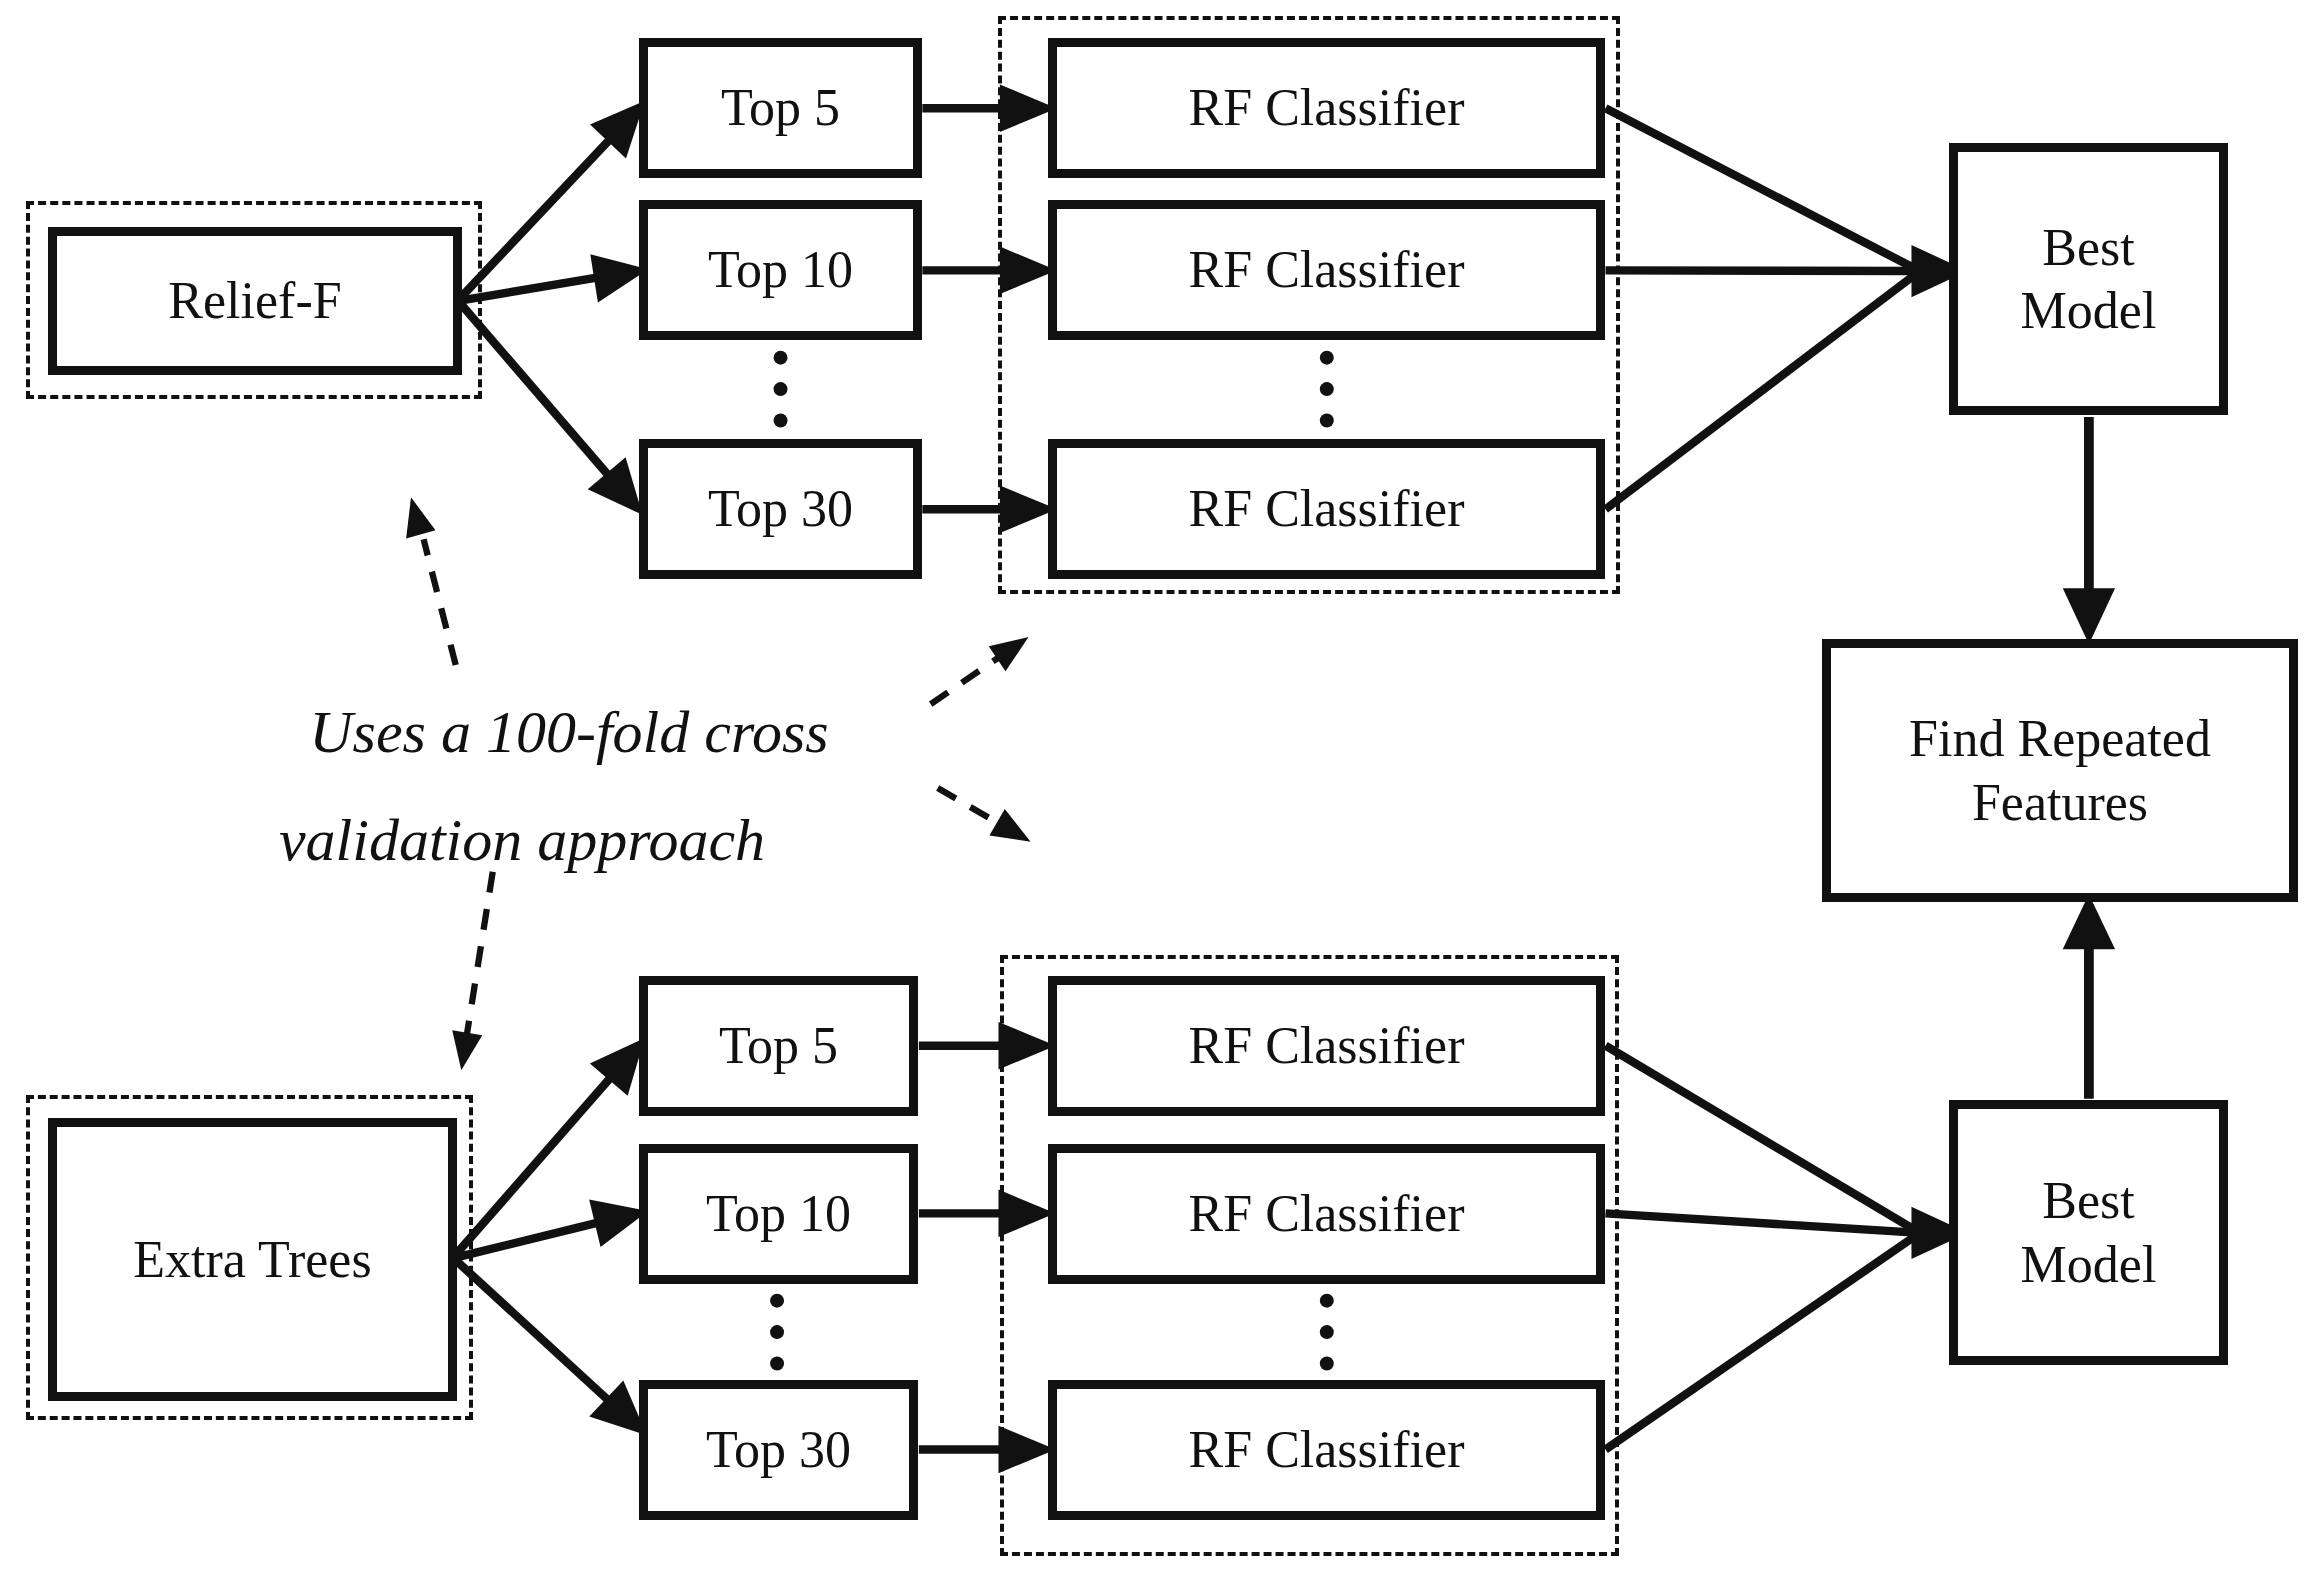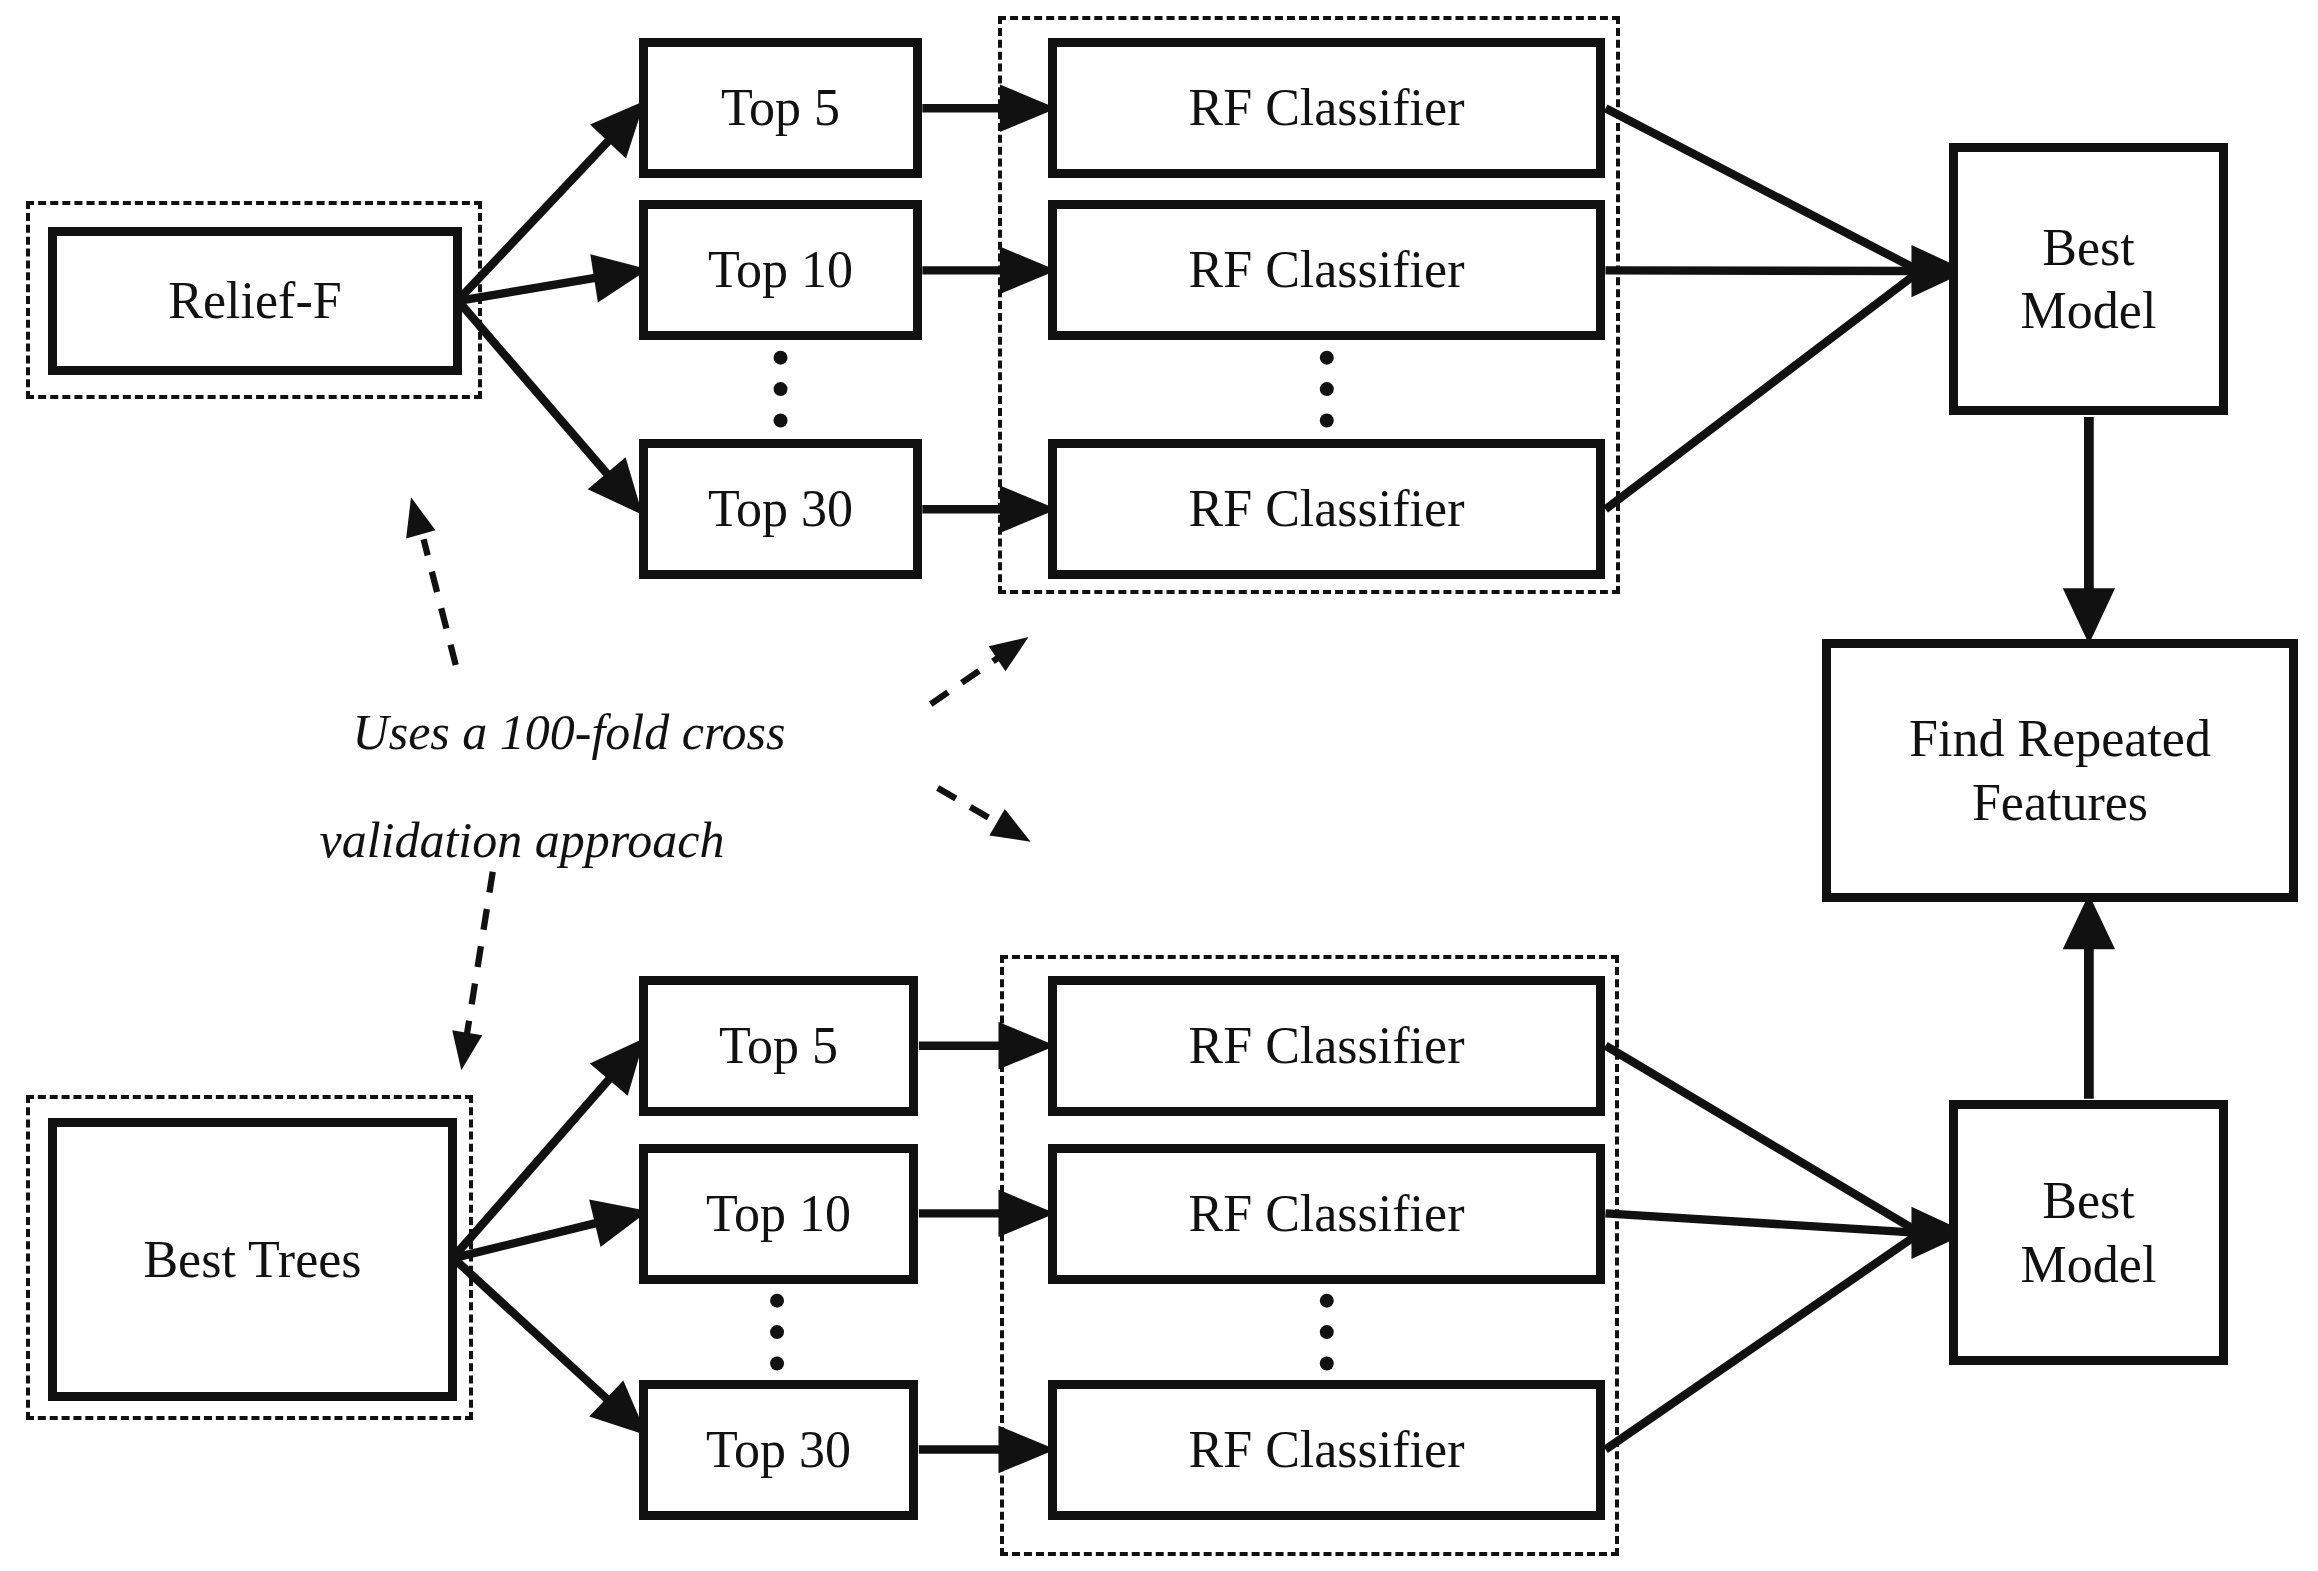--- a/index.html
+++ b/index.html
@@ -10,7 +10,7 @@
        display:flex;flex-direction:column;align-items:center;justify-content:center;
        font-size:52px;line-height:1.22;text-align:center;white-space:nowrap;}
   .dashedgrp{position:absolute;box-sizing:border-box;border:4.9px dashed #111111;background:transparent;}
-  .note{position:absolute;transform:translate(-50%,-50%);font-style:italic;font-size:50px;
+  .note{position:absolute;transform:translate(-50%,-50%);font-style:italic;font-size:60px;
         white-space:nowrap;color:#111111;}
   
   #relief-dashed{left:26px;top:201px;width:456px;height:198px;}

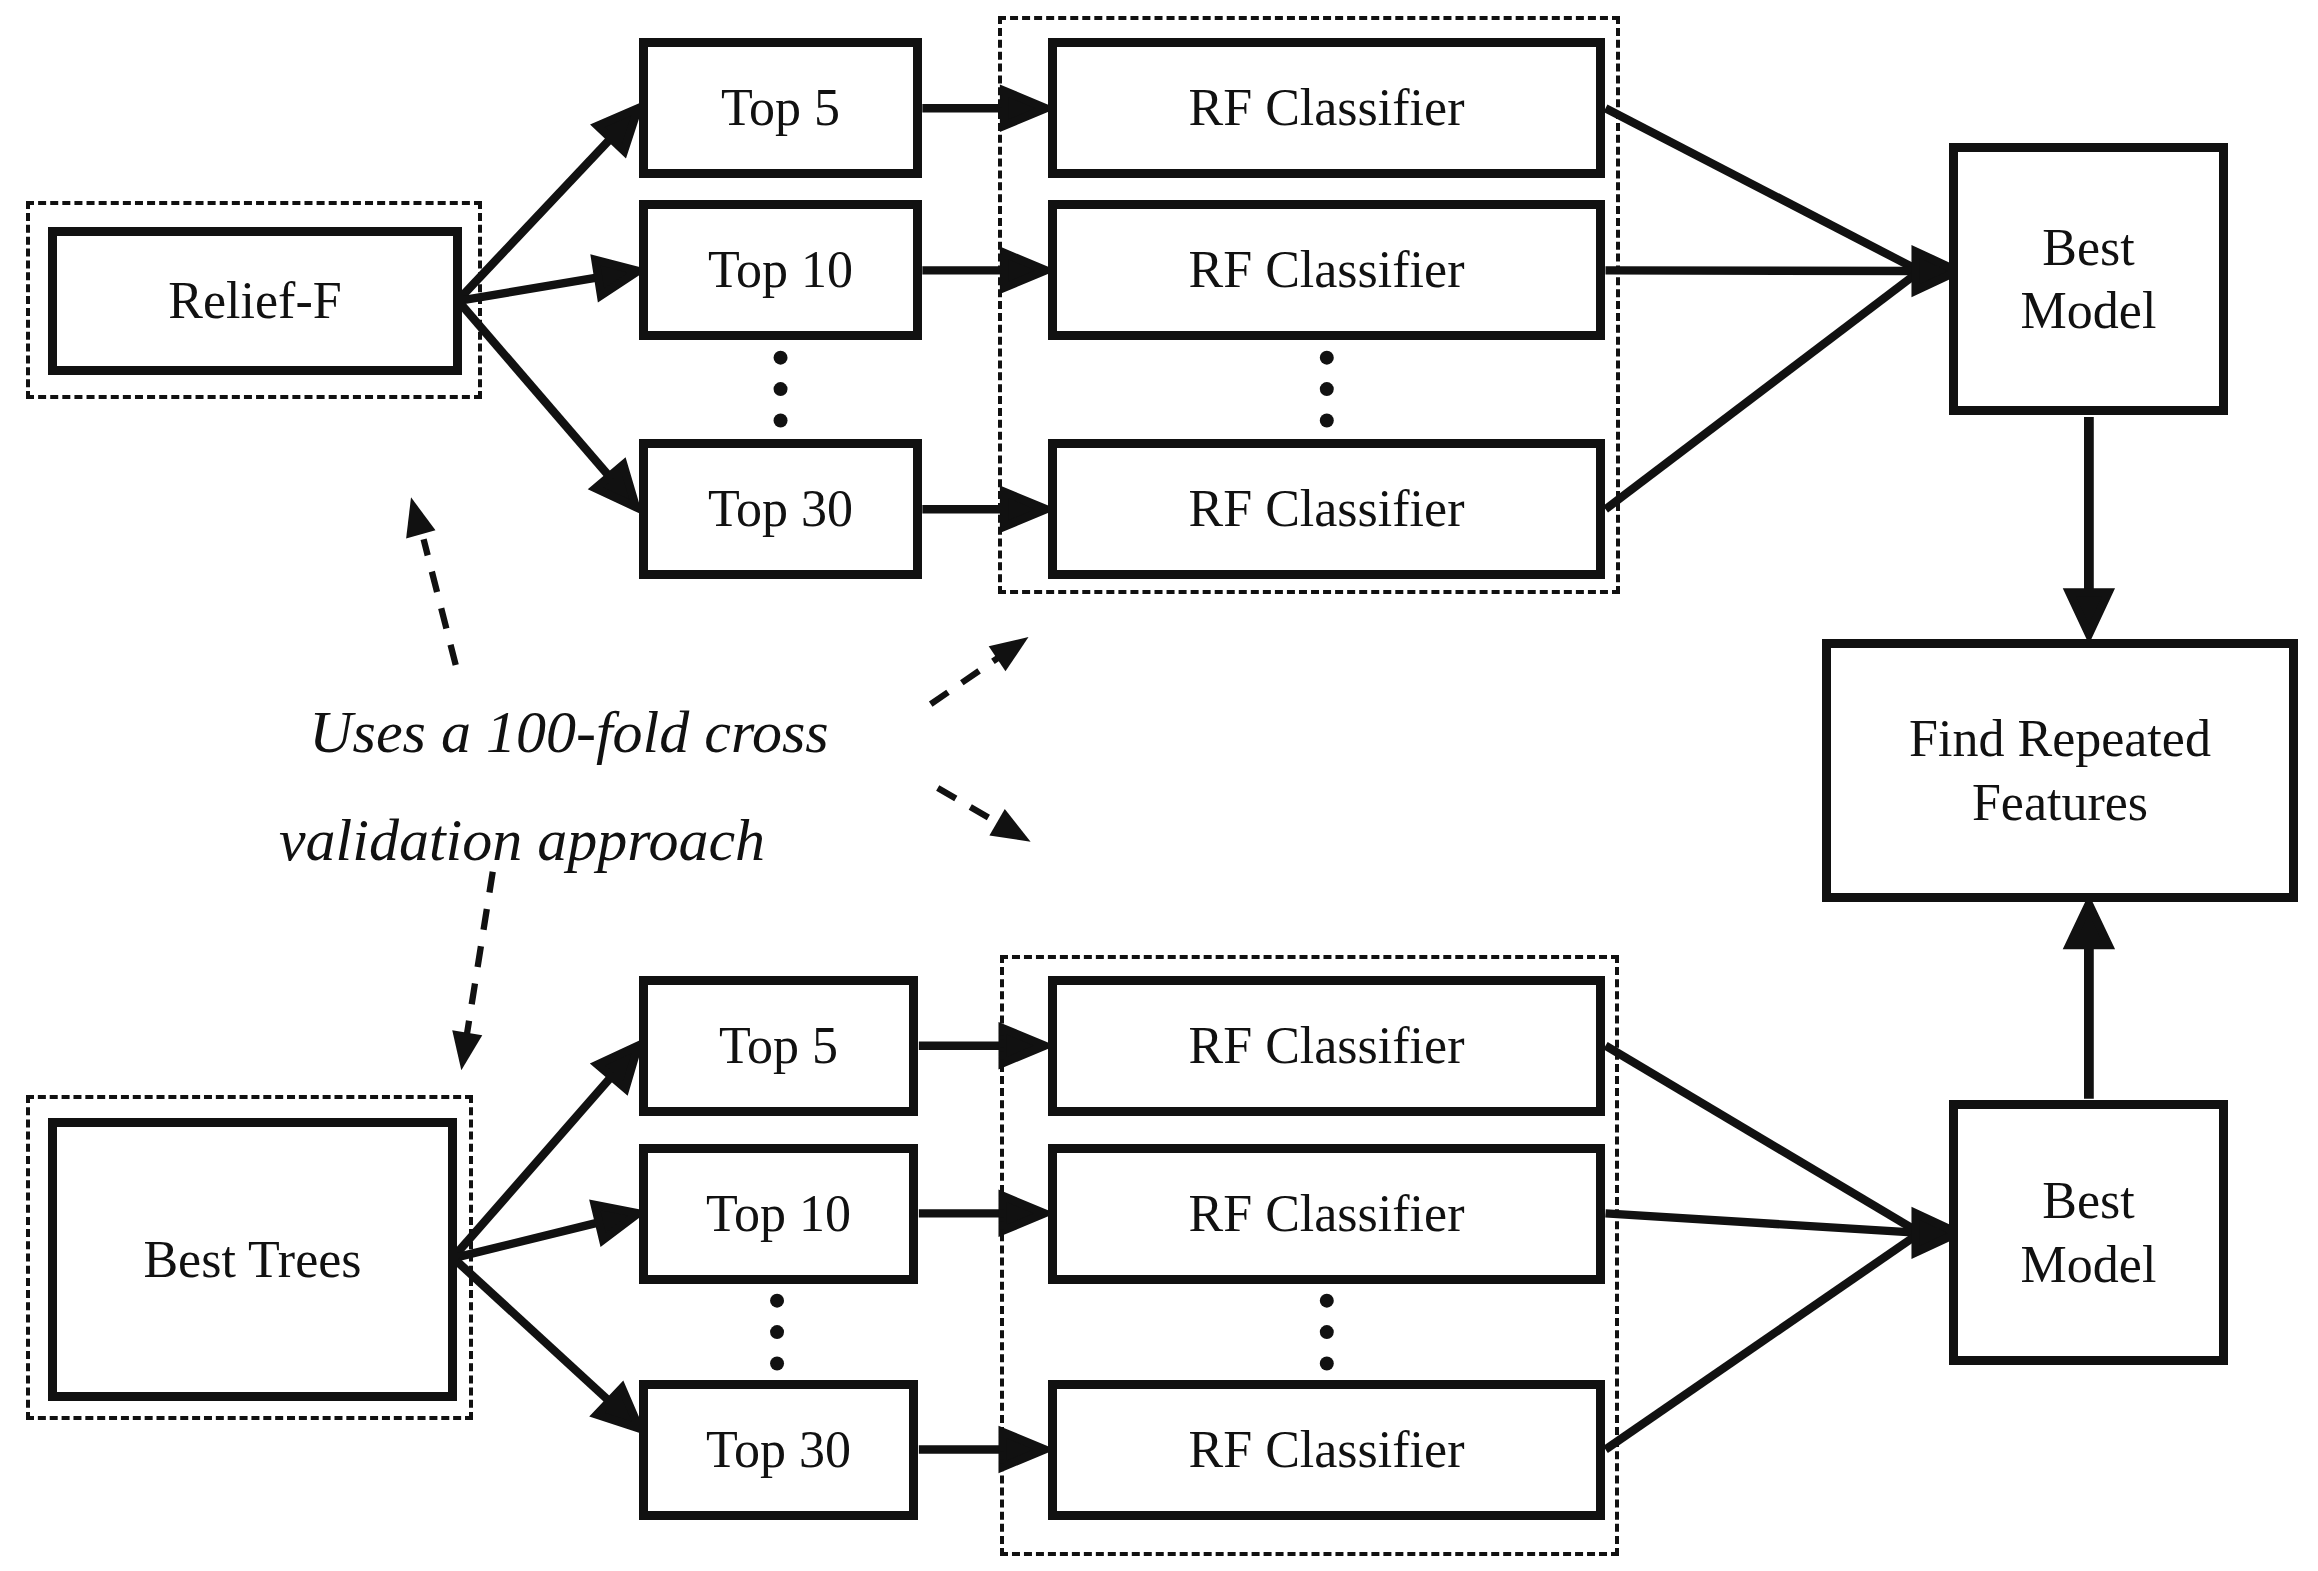--- a/index.html
+++ b/index.html
@@ -165,7 +165,7 @@
 
   <div id="extra-dashed" class="dashedgrp"></div>
   <div id="extra-box" class="box">
-    <span>Best Trees</span>
+    <span>Extra Trees</span>
   </div>
 
   <div id="top5-b" class="box">

